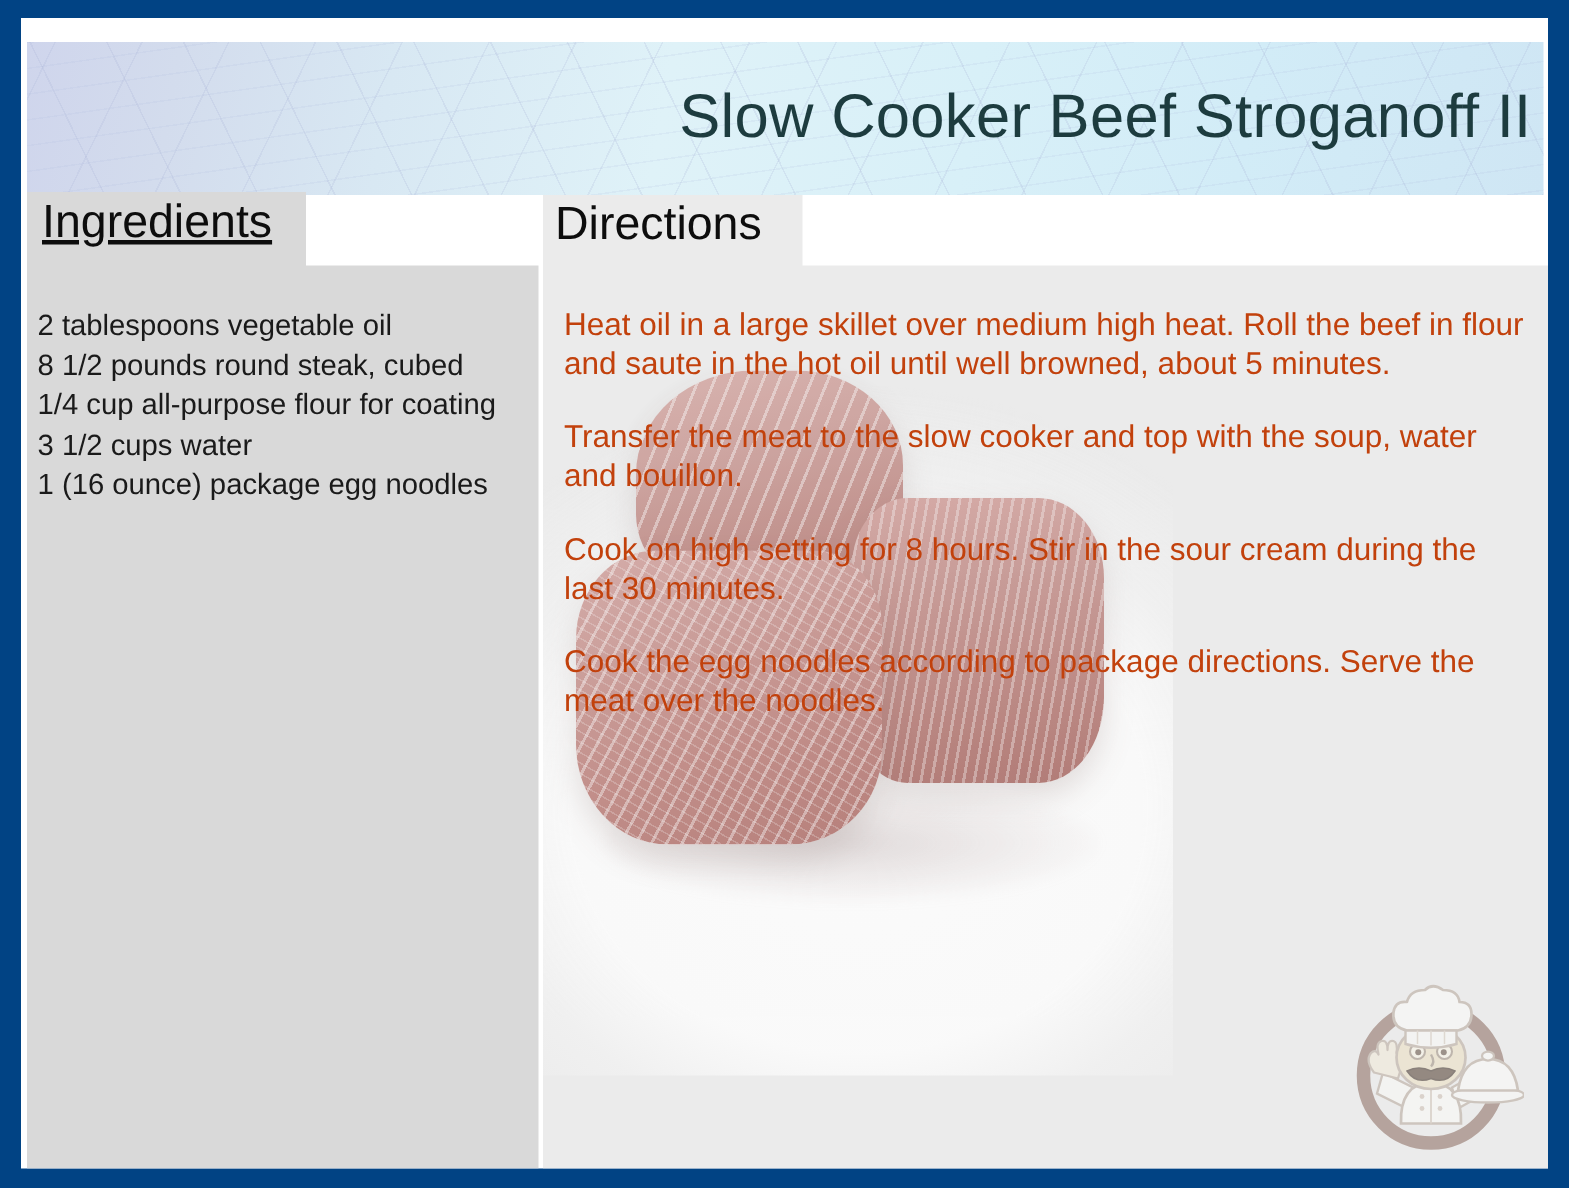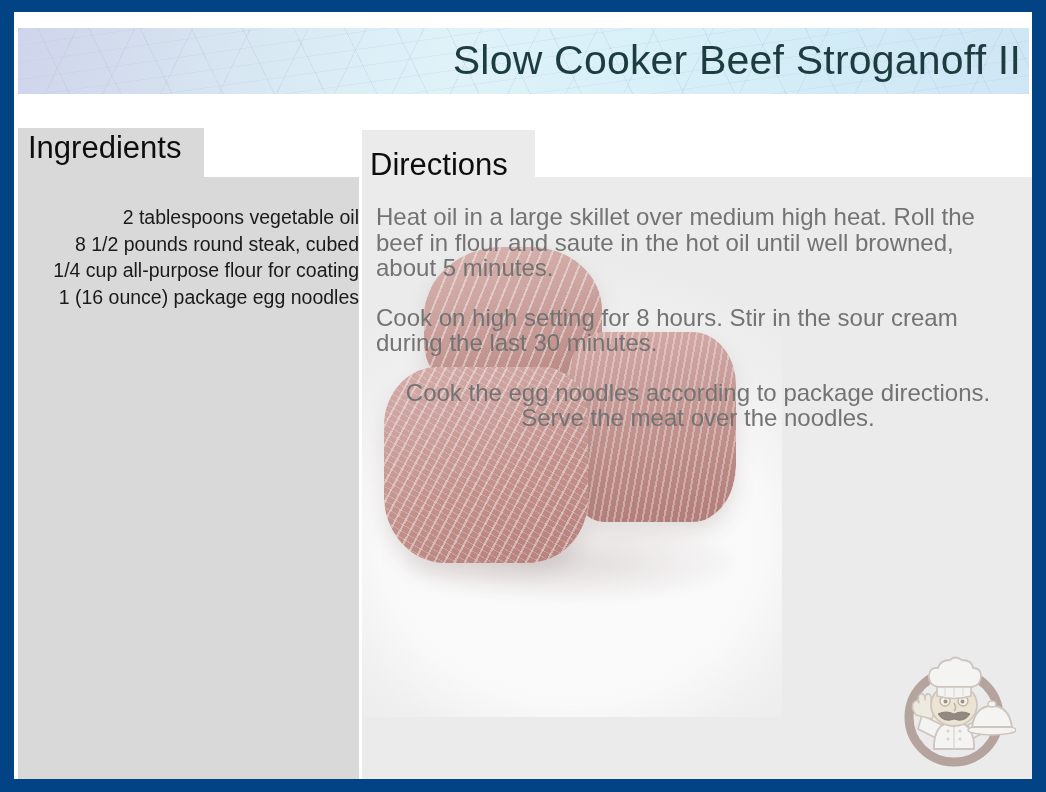--- a/index.html
+++ b/index.html
@@ -36,7 +36,7 @@
     left: 4px;
     top: 16px;
     width: 1011px;
-    height: 66px;
+    height: 102px;
     background:
       repeating-linear-gradient(64deg,
         rgba(168,178,214,0.22) 0px,

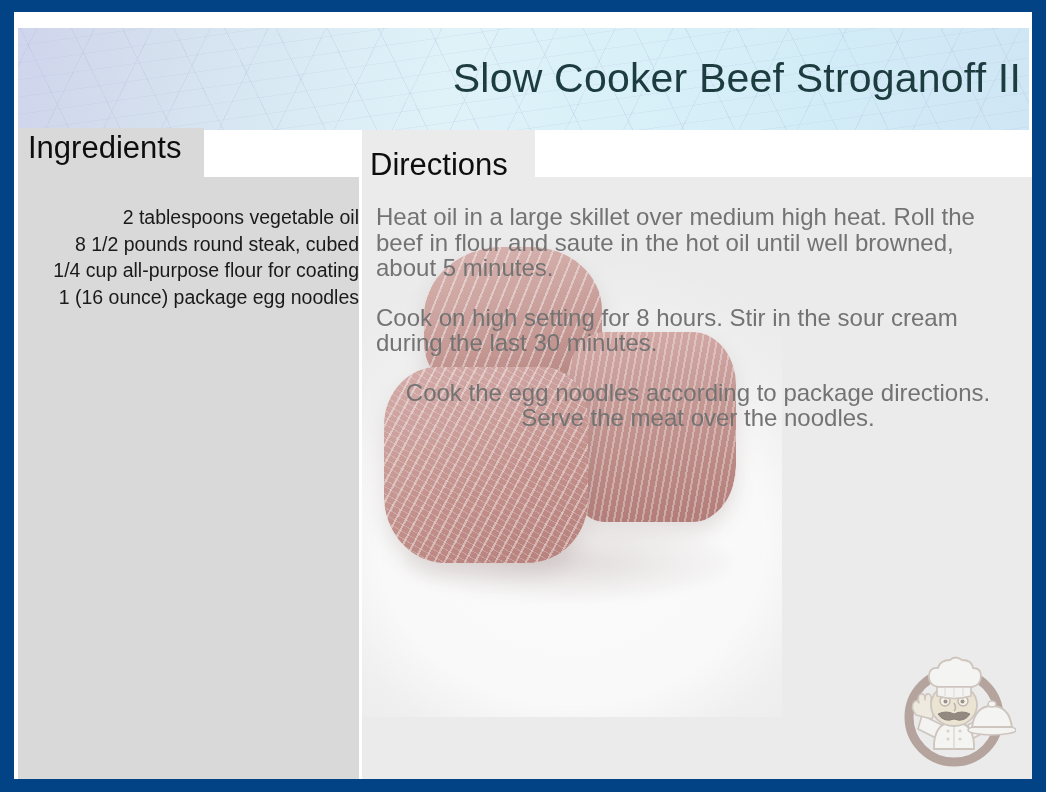--- a/index.html
+++ b/index.html
@@ -95,6 +95,7 @@
     font-weight: 400;
     color: #0d0d0d;
     white-space: nowrap;
+    text-decoration: underline;
   }
 
   .ingredients-panel {

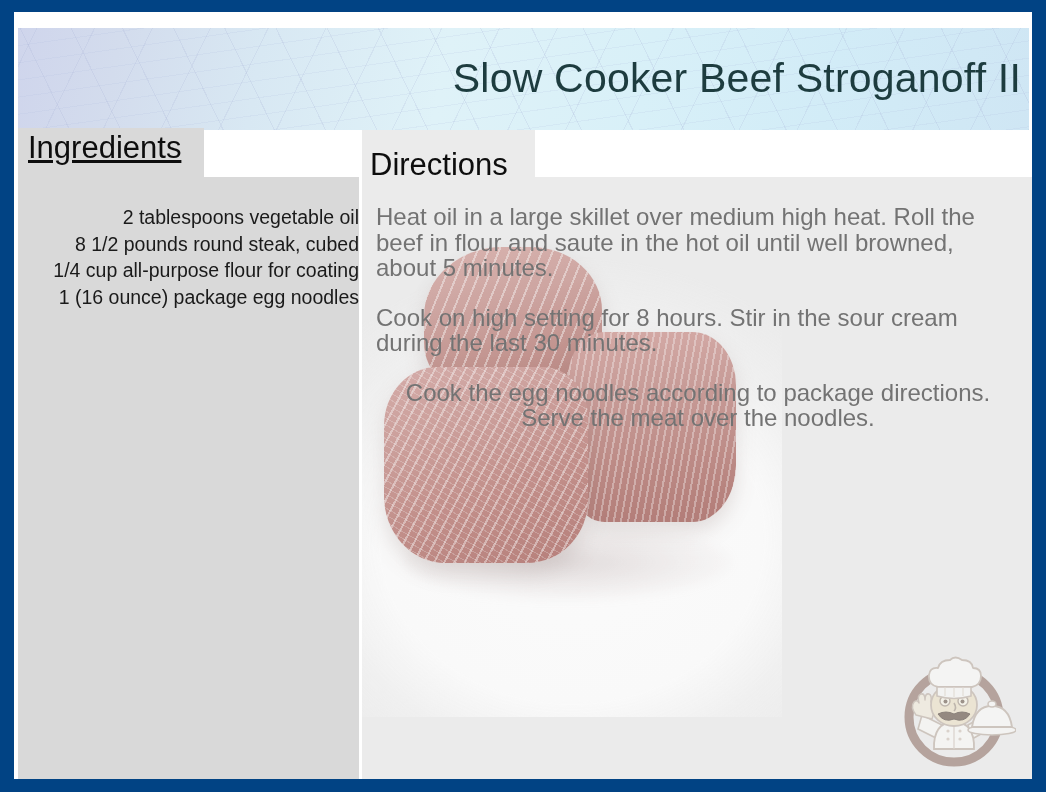--- a/index.html
+++ b/index.html
@@ -139,7 +139,6 @@
     font-weight: 400;
     color: #0d0d0d;
     white-space: nowrap;
-    margin-top: 16px;
   }
 
   .directions-panel {

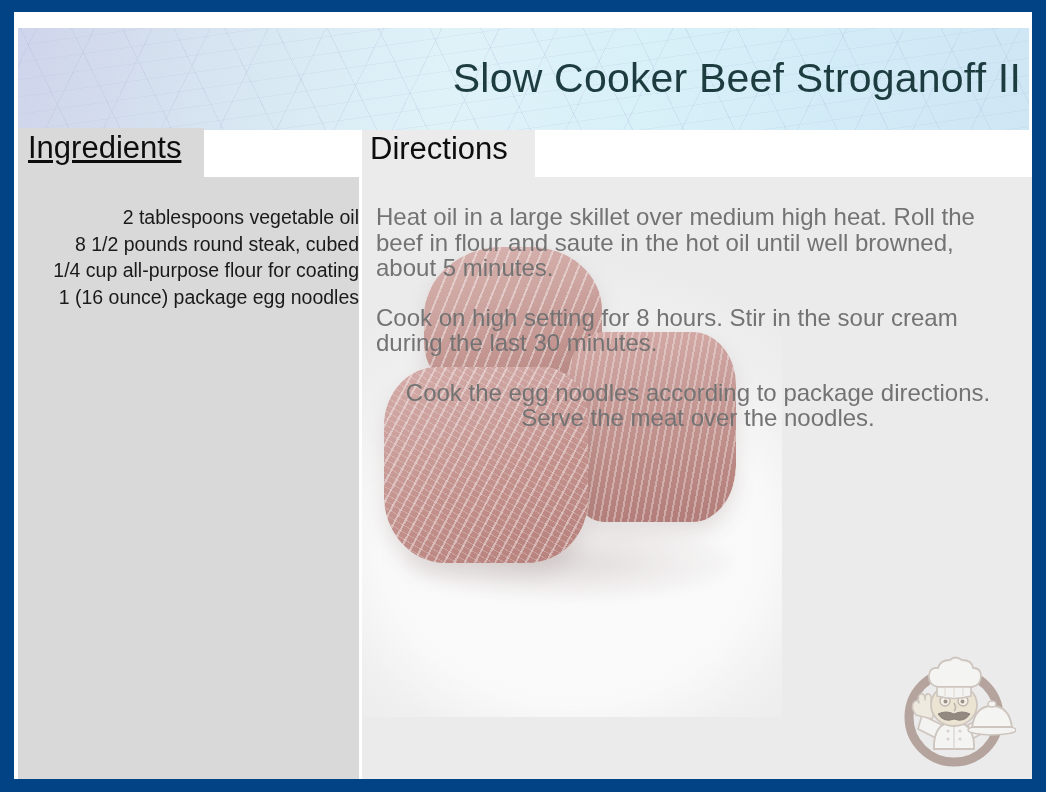--- a/index.html
+++ b/index.html
@@ -118,7 +118,6 @@
   }
   .ingredients-list .ing-item {
     white-space: pre-wrap;
-    text-align: right;
   }
 
   

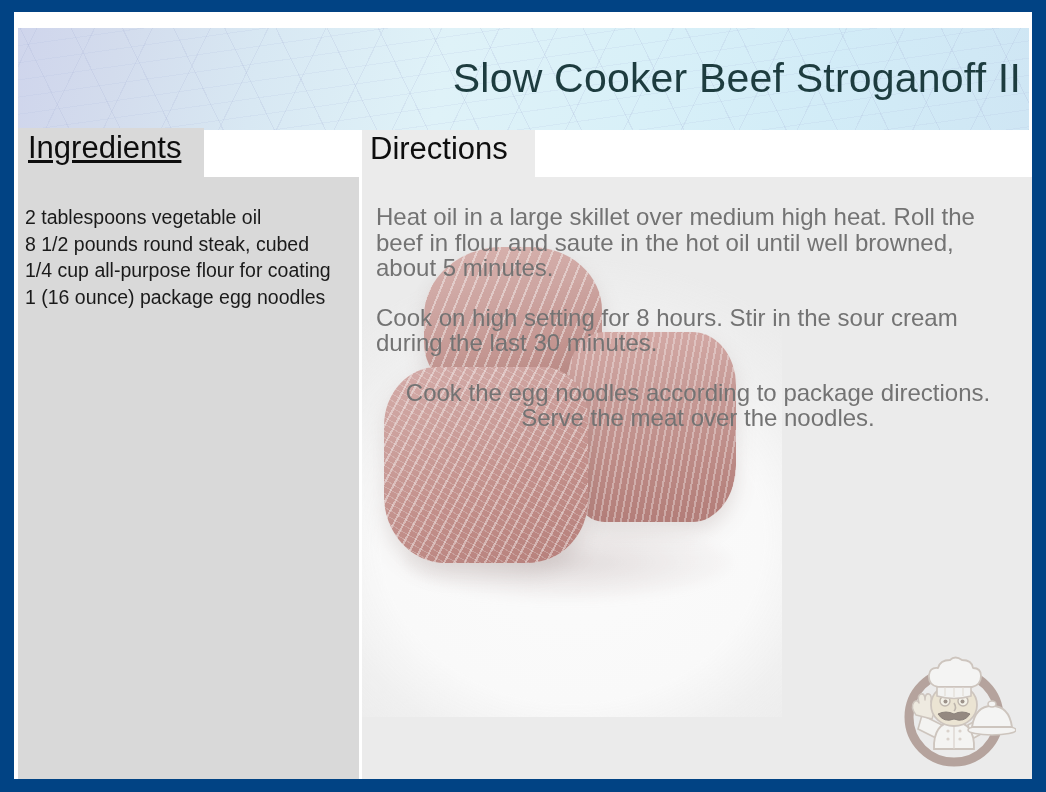--- a/index.html
+++ b/index.html
@@ -227,9 +227,9 @@
     left: 14px;
     top: 27px;
     width: 644px;
-    font-size: 24px;
+    font-size: 21px;
     line-height: 25.5px;
-    color: #737373;
+    color: #c2410c;
   }
   .directions-body p { margin-bottom: 24px; }
   .directions-body p:last-child { margin-bottom: 1px; text-align: center; }

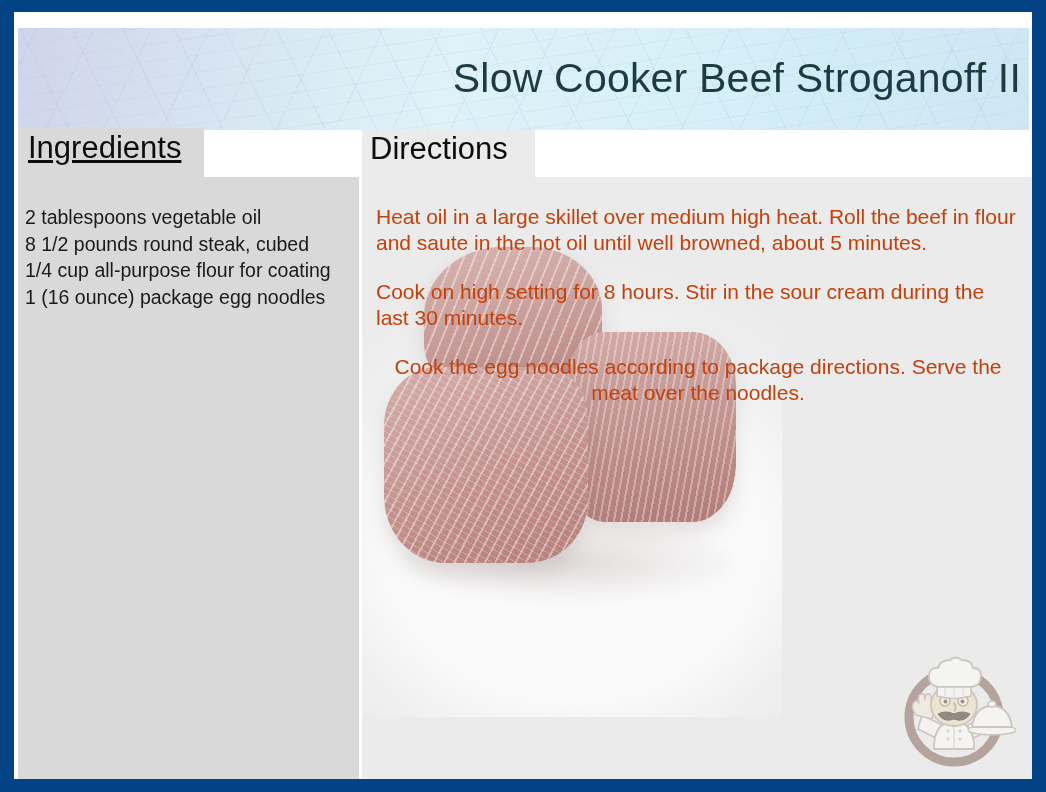--- a/index.html
+++ b/index.html
@@ -263,6 +263,7 @@
         <div class="ing-item">2 tablespoons vegetable oil</div>
         <div class="ing-item">8 1/2 pounds round steak, cubed</div>
         <div class="ing-item">1/4 cup all-purpose flour for coating</div>
+        <div class="ing-item">3 1/2 cups water</div>
         <div class="ing-item">1 (16 ounce) package egg noodles</div>
       </div>
     </div>

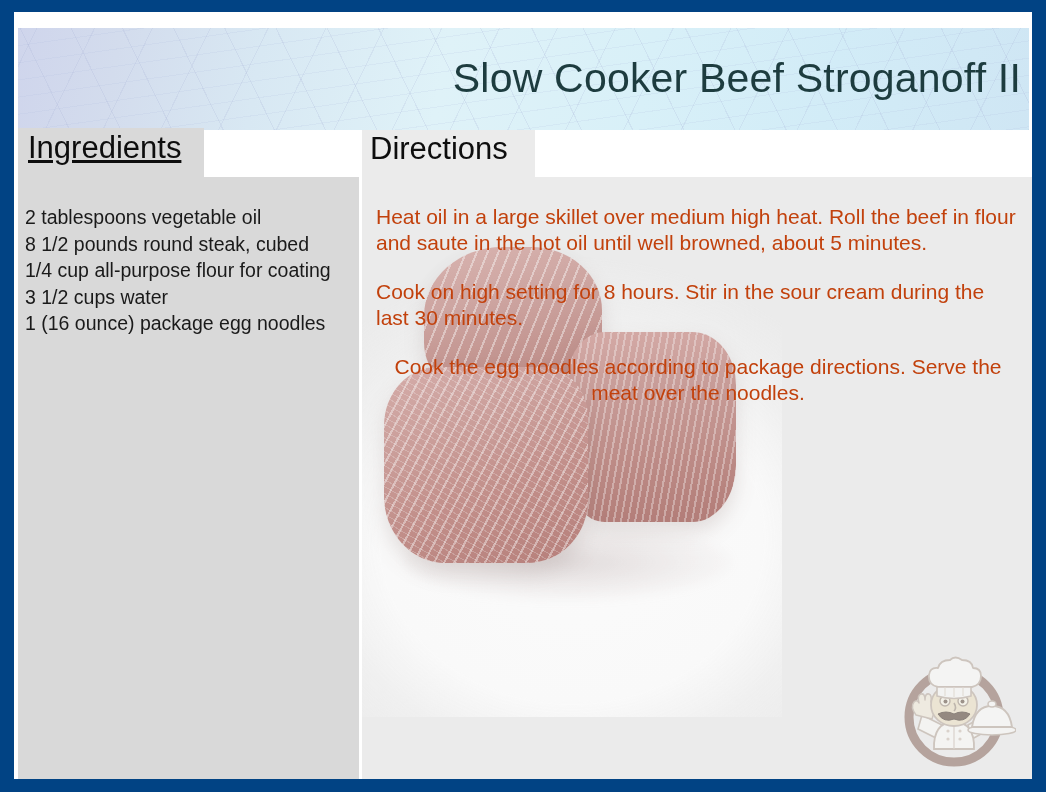--- a/index.html
+++ b/index.html
@@ -284,6 +284,7 @@
 
       <div class="directions-body">
         <p>Heat oil in a large skillet over medium high heat. Roll the beef in flour and saute in the hot oil until well browned, about 5 minutes.</p>
+        <p>Transfer the meat to the slow cooker and top with the soup, water and bouillon.</p>
         <p>Cook on high setting for 8 hours. Stir in the sour cream during the last 30 minutes.</p>
         <p>Cook the egg noodles according to package directions. Serve the meat over the noodles.</p>
       </div>

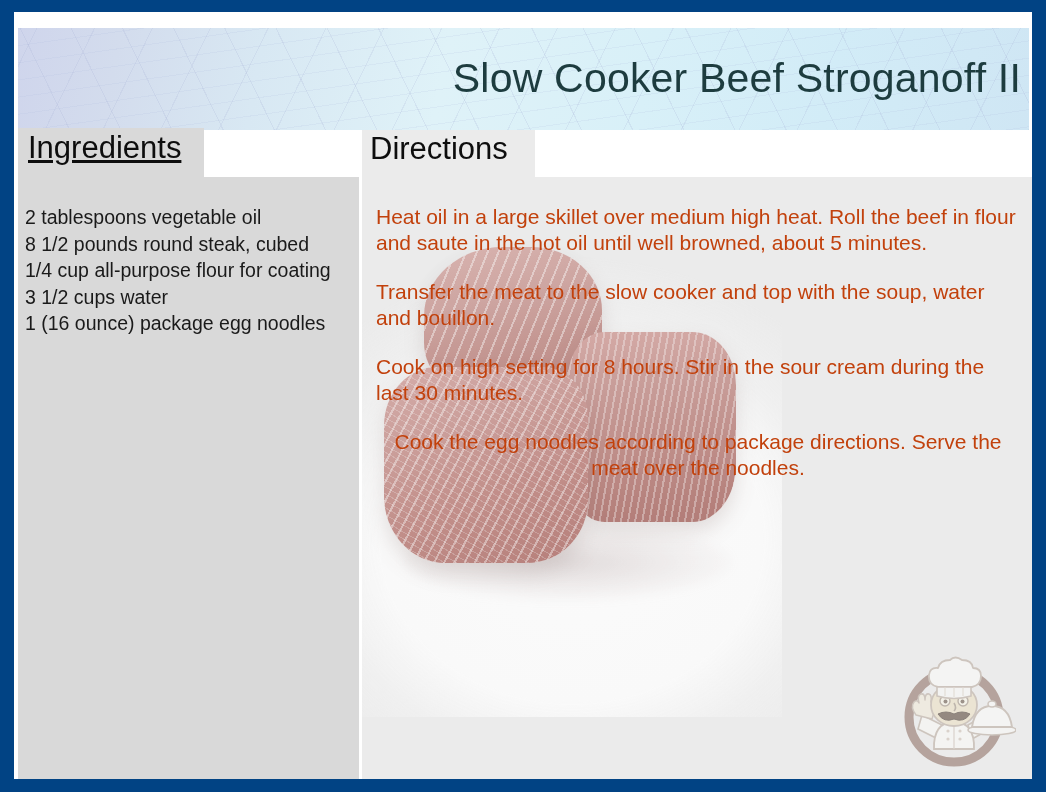--- a/index.html
+++ b/index.html
@@ -232,7 +232,7 @@
     color: #c2410c;
   }
   .directions-body p { margin-bottom: 24px; }
-  .directions-body p:last-child { margin-bottom: 1px; text-align: center; }
+  .directions-body p:last-child { margin-bottom: 1px; }
 
   
   .chef-logo {

